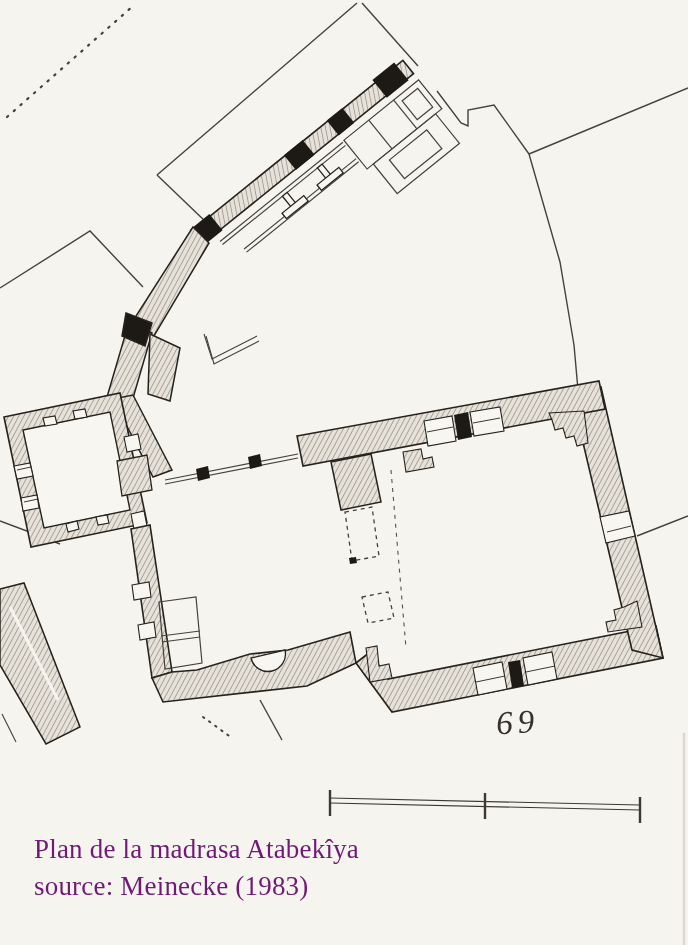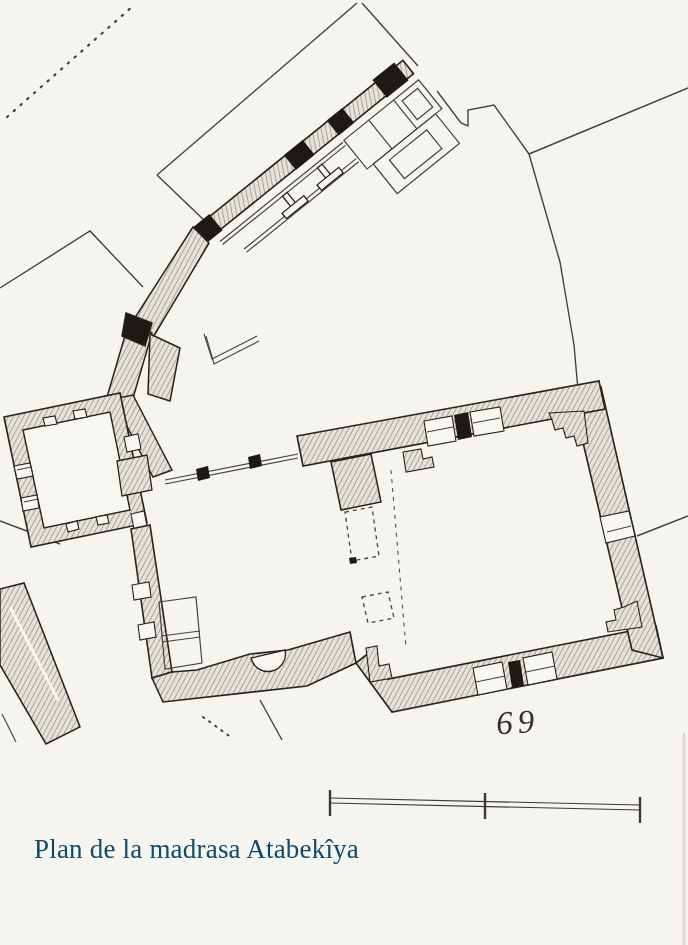--- a/index.html
+++ b/index.html
@@ -15,7 +15,7 @@
   .caption{
     position:absolute;
     left:34px;top:831px;
-    color:#0c4a6e;
+    color:#701a75;
     font-size:27px;
     line-height:37px;
     letter-spacing:0.2px;

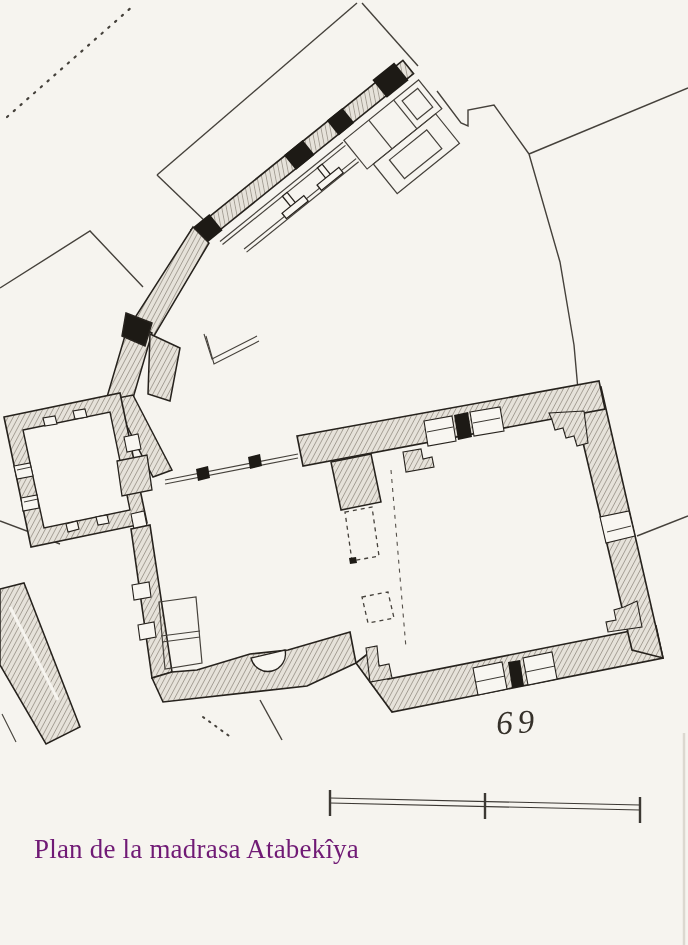--- a/index.html
+++ b/index.html
@@ -214,6 +214,7 @@
 
 <div class="caption">
   <div>Plan de la madrasa Atabekîya</div>
+  <div>source: Meinecke (1983)</div>
 </div>
 
 </div>

